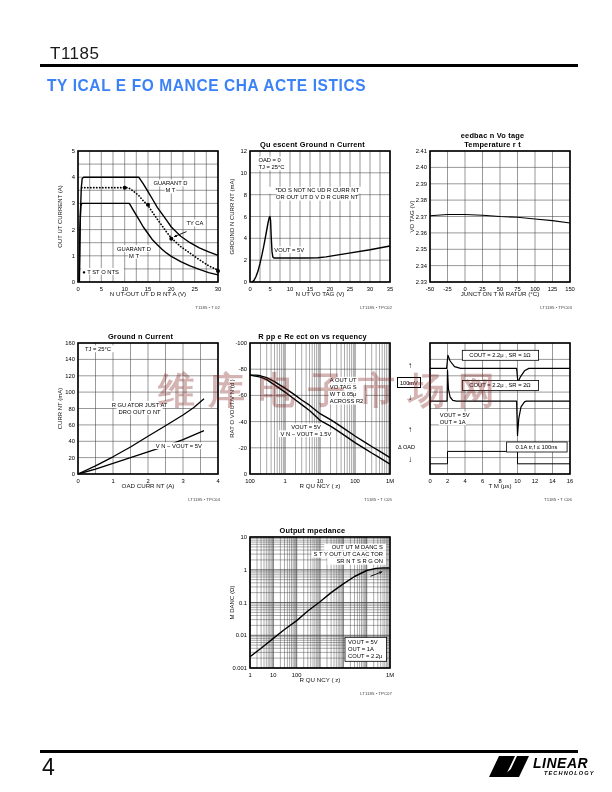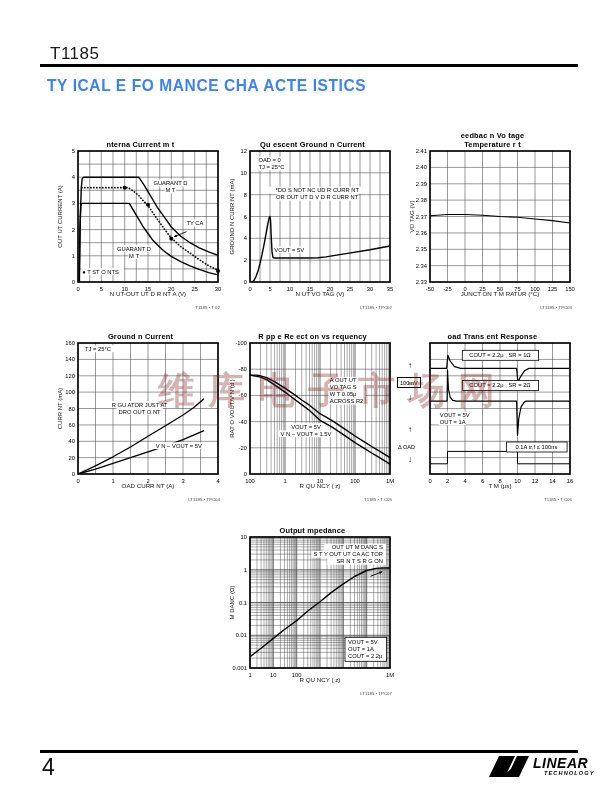--- a/index.html
+++ b/index.html
@@ -40,10 +40,6 @@
   <div class="maintitle">TY ICAL  E FO MANCE CHA ACTE ISTICS</div>
 
   <div class="chart" style="left:43px;top:126px;">
-    <div class="ctitle">
-      <div>nterna  Current   m t</div>
-      <div></div>
-    </div>
     <div class="ylab">OUT UT CURRENT (A)</div>
     <svg class="plot" width="190" height="200">
         <line x1="35.0" y1="25.0" x2="35.0" y2="156.0" stroke="#444444" stroke-width="0.55"></line>

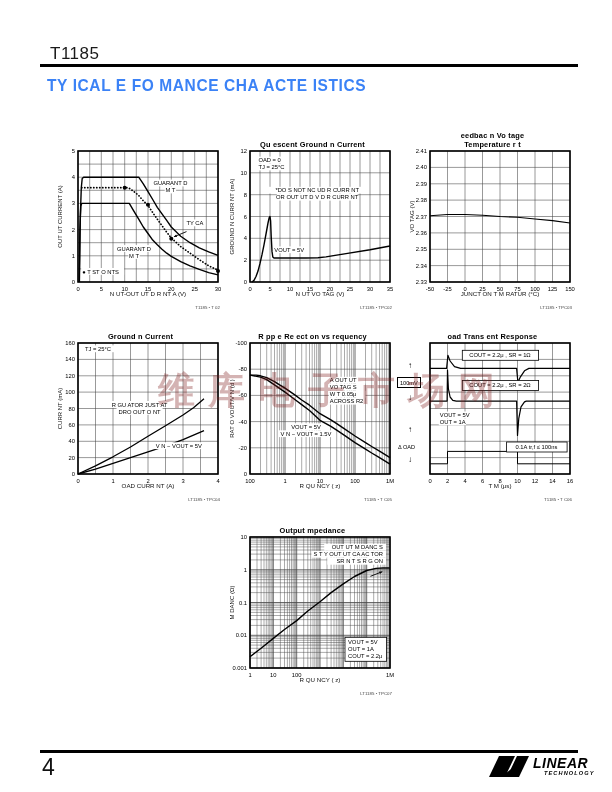--- a/index.html
+++ b/index.html
@@ -354,10 +354,6 @@
   </div>
 
   <div class="chart" style="left:395px;top:318px;">
-    <div class="ctitle">
-      <div>oad Trans ent Response</div>
-      <div></div>
-    </div>
     <span class="arrowglyph" style="left:13px;top:44px;">↑</span>
     <div class="sidebox" style="left:2px;top:59px;">100mV</div>
     <span class="arrowglyph" style="left:13px;top:76px;">↓</span>

